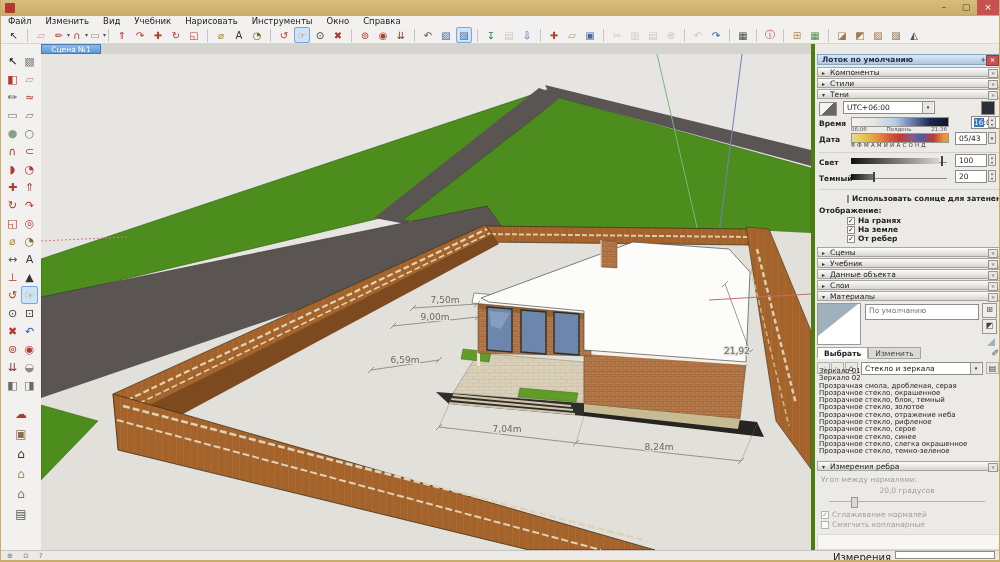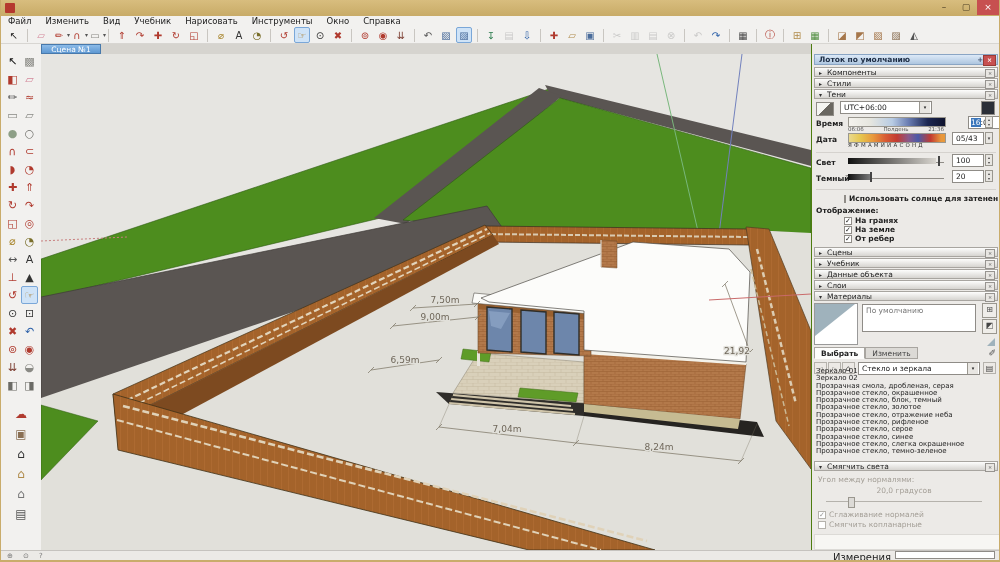--- a/index.html
+++ b/index.html
@@ -41,7 +41,7 @@
              color:#fff;font-size:7.5px;text-align:center;line-height:10px;border:1px solid #4879ab;box-sizing:border-box;}
   #viewport{left:40px;top:54px;width:770px;height:496px;background:#e6e5e1;}
   
-  #tray{left:810px;top:44px;width:190px;height:506px;background:#eceae7;border-left:1px solid #4d7c0f;box-sizing:border-box;}
+  #tray{left:810px;top:44px;width:190px;height:506px;background:#eceae7;border-left:4px solid #4d7c0f;box-sizing:border-box;}
   #tray-header{left:2px;top:10px;width:184px;height:11px;background:linear-gradient(#dce9f7,#aec6e0);
                border:1px solid #8aa5c4;font-size:7.5px;font-weight:bold;color:#1c2c44;line-height:10px;padding-left:4px;box-sizing:border-box;}
   .tray-x{width:11px;height:9px;background:#c75050;border:1px solid #993a35;color:#fff;font-size:6px;

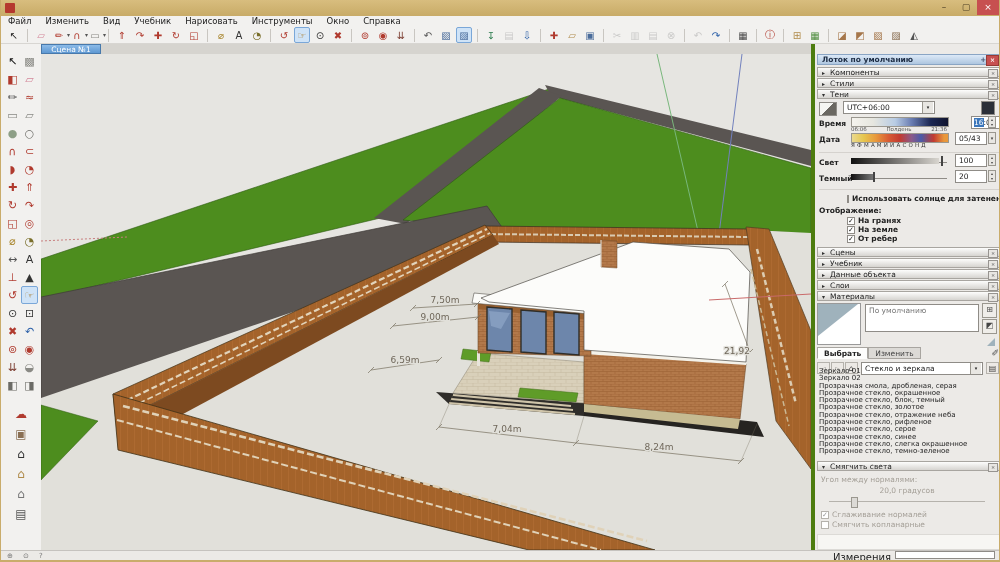--- a/index.html
+++ b/index.html
@@ -599,7 +599,7 @@
         <polygon points="0,0 40,0 0,32" fill="#9fb2bc"></polygon>
       </svg>
   </div>
-  <div class="box abs" style="left:50px;top:260px;width:114px;height:28px;line-height:11px;padding-left:3px;color:#777;">По умолчанию</div>
+  <div class="box abs" style="left:50px;top:260px;width:114px;height:16px;line-height:11px;padding-left:3px;color:#777;">По умолчанию</div>
   <div class="abs" style="right:4px;top:259px;width:13px;height:13px;border:1px solid #9a978f;background:#efede9;text-align:center;line-height:12px;font-size:8px;color:#444;">⊞</div>
   <div class="abs" style="right:4px;top:275px;width:13px;height:13px;border:1px solid #9a978f;background:#efede9;text-align:center;line-height:12px;font-size:8px;color:#444;">◩</div>
   <div class="abs" style="right:6px;top:294px;width:0;height:0;border-left:8px solid transparent;border-bottom:8px solid #9fb2bc;"></div>

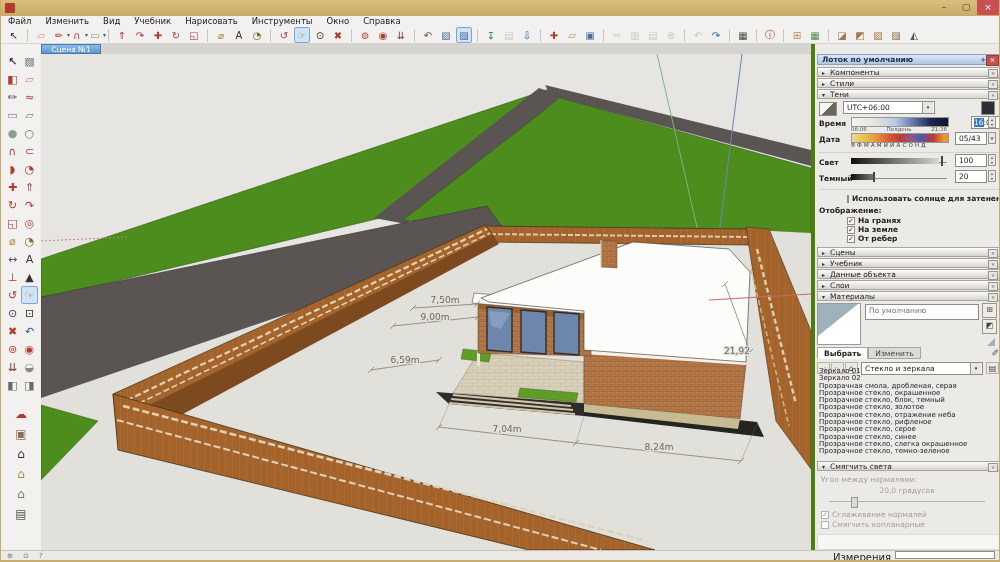--- a/index.html
+++ b/index.html
@@ -636,7 +636,7 @@
     </div>
 
   <div class="secbar abs" style="top:417px;">
-    <span class="arr">▾</span><span>Смягчить света</span>
+    <span class="arr">▾</span><span>Измерения ребра</span>
     <span class="mini">×</span>
   </div>
   <div class="glbl abs" style="left:6px;top:431px;">Угол между нормалями:</div>

